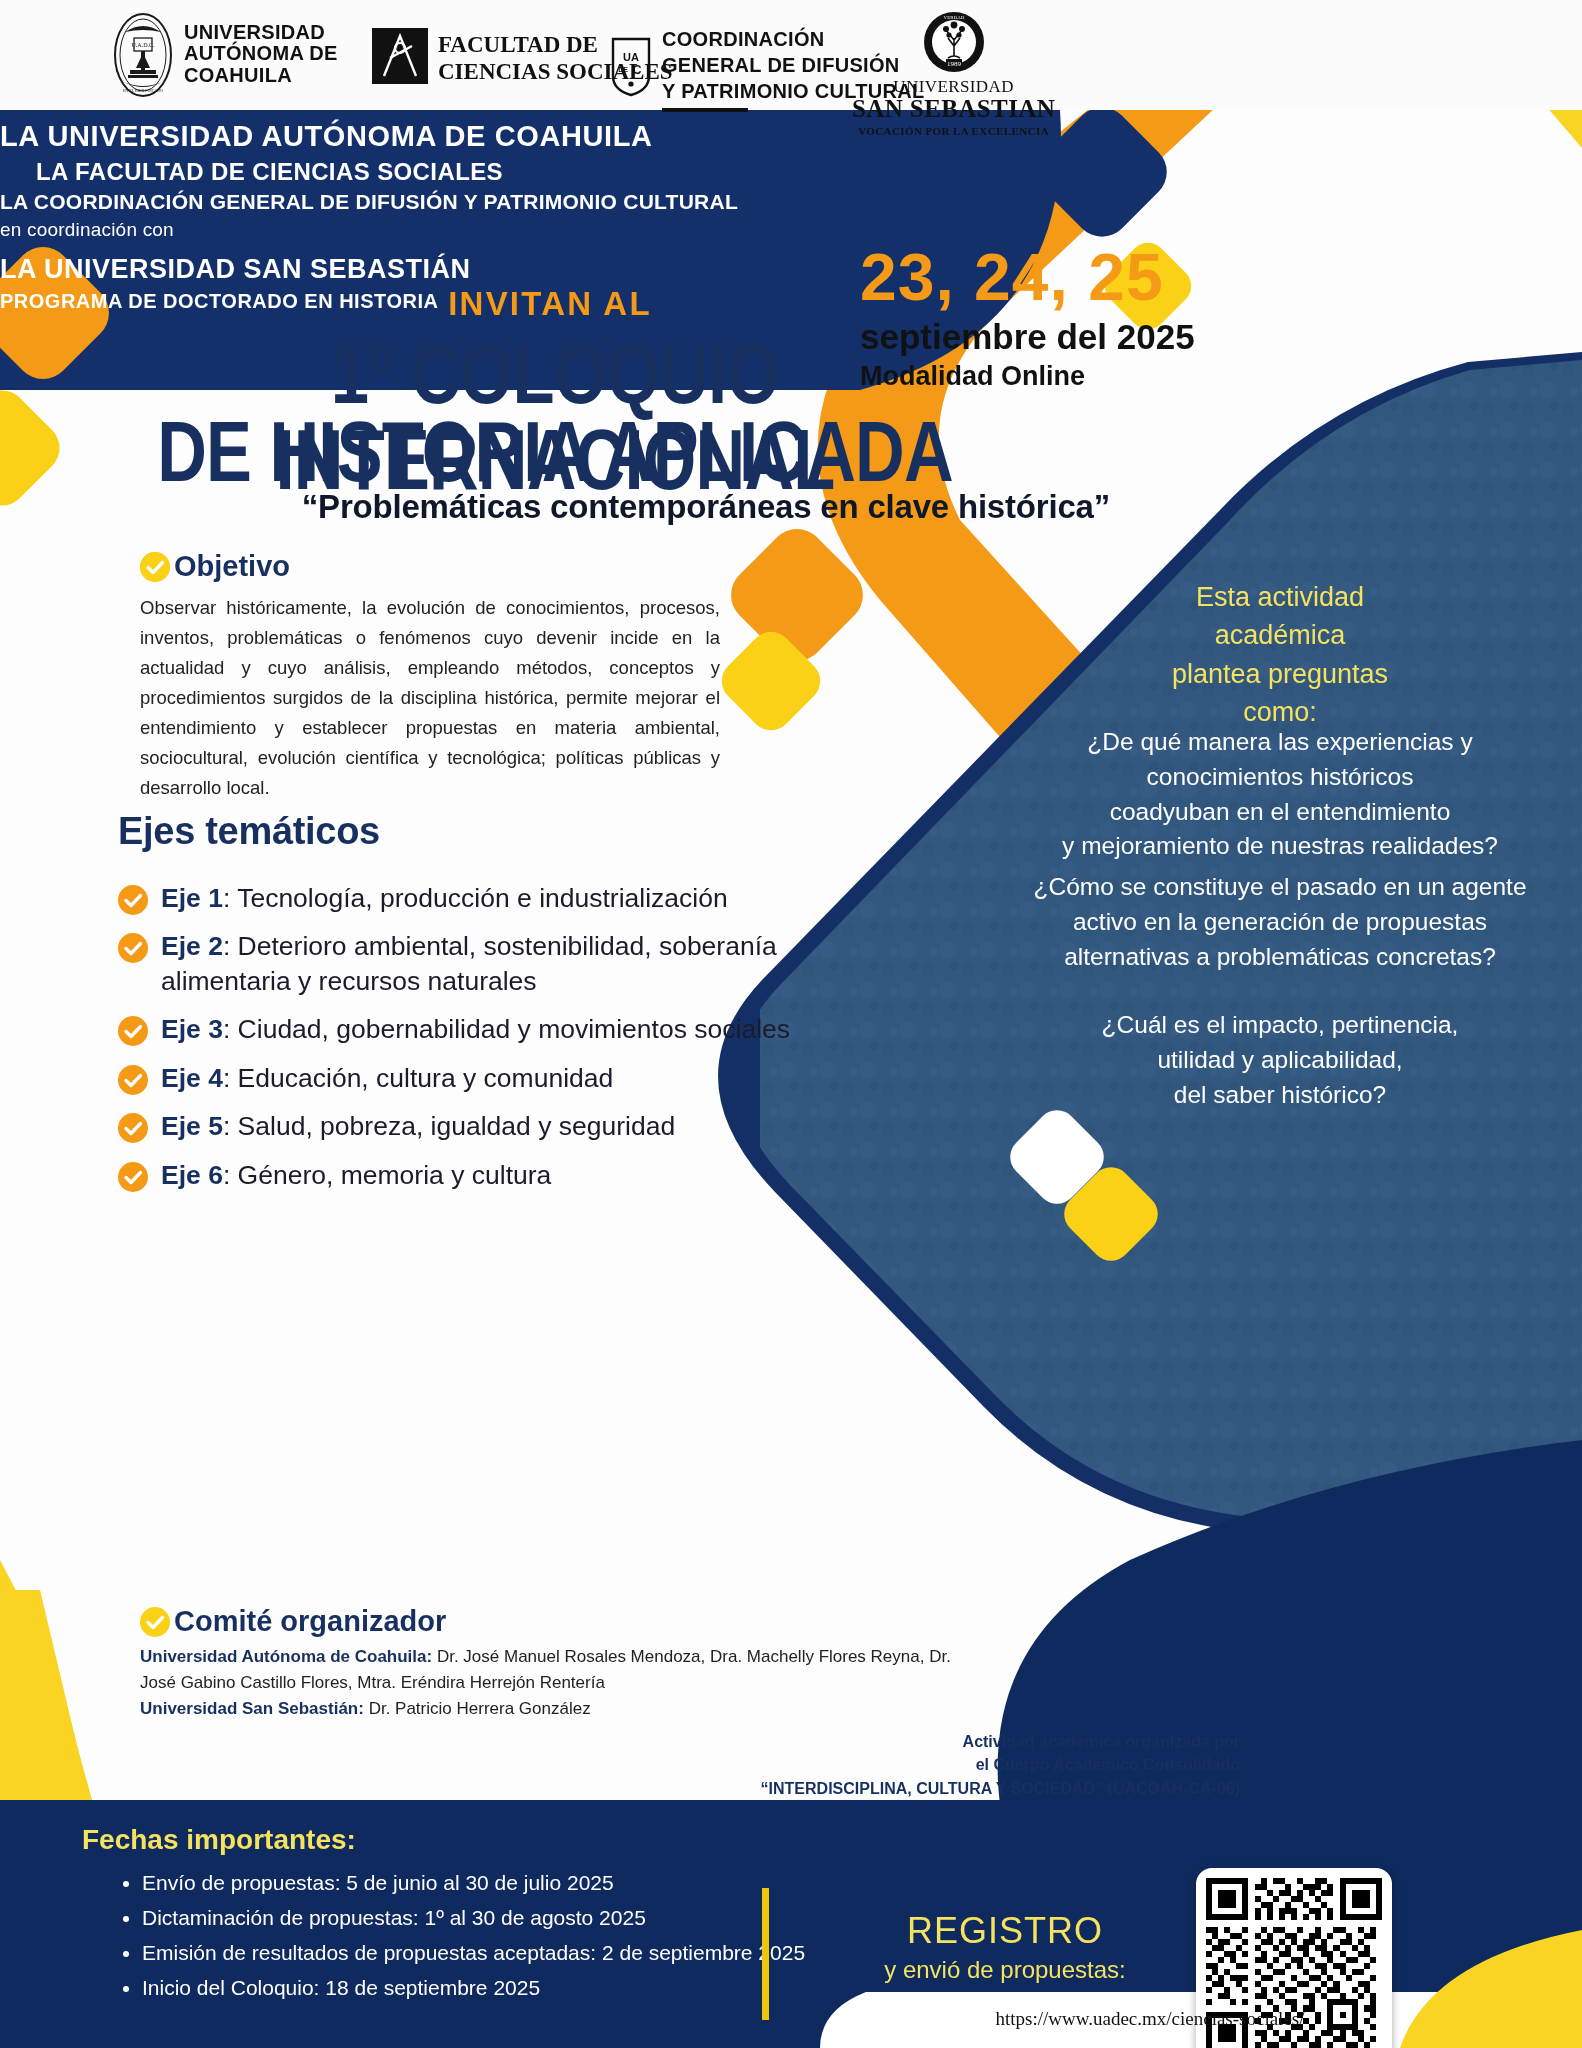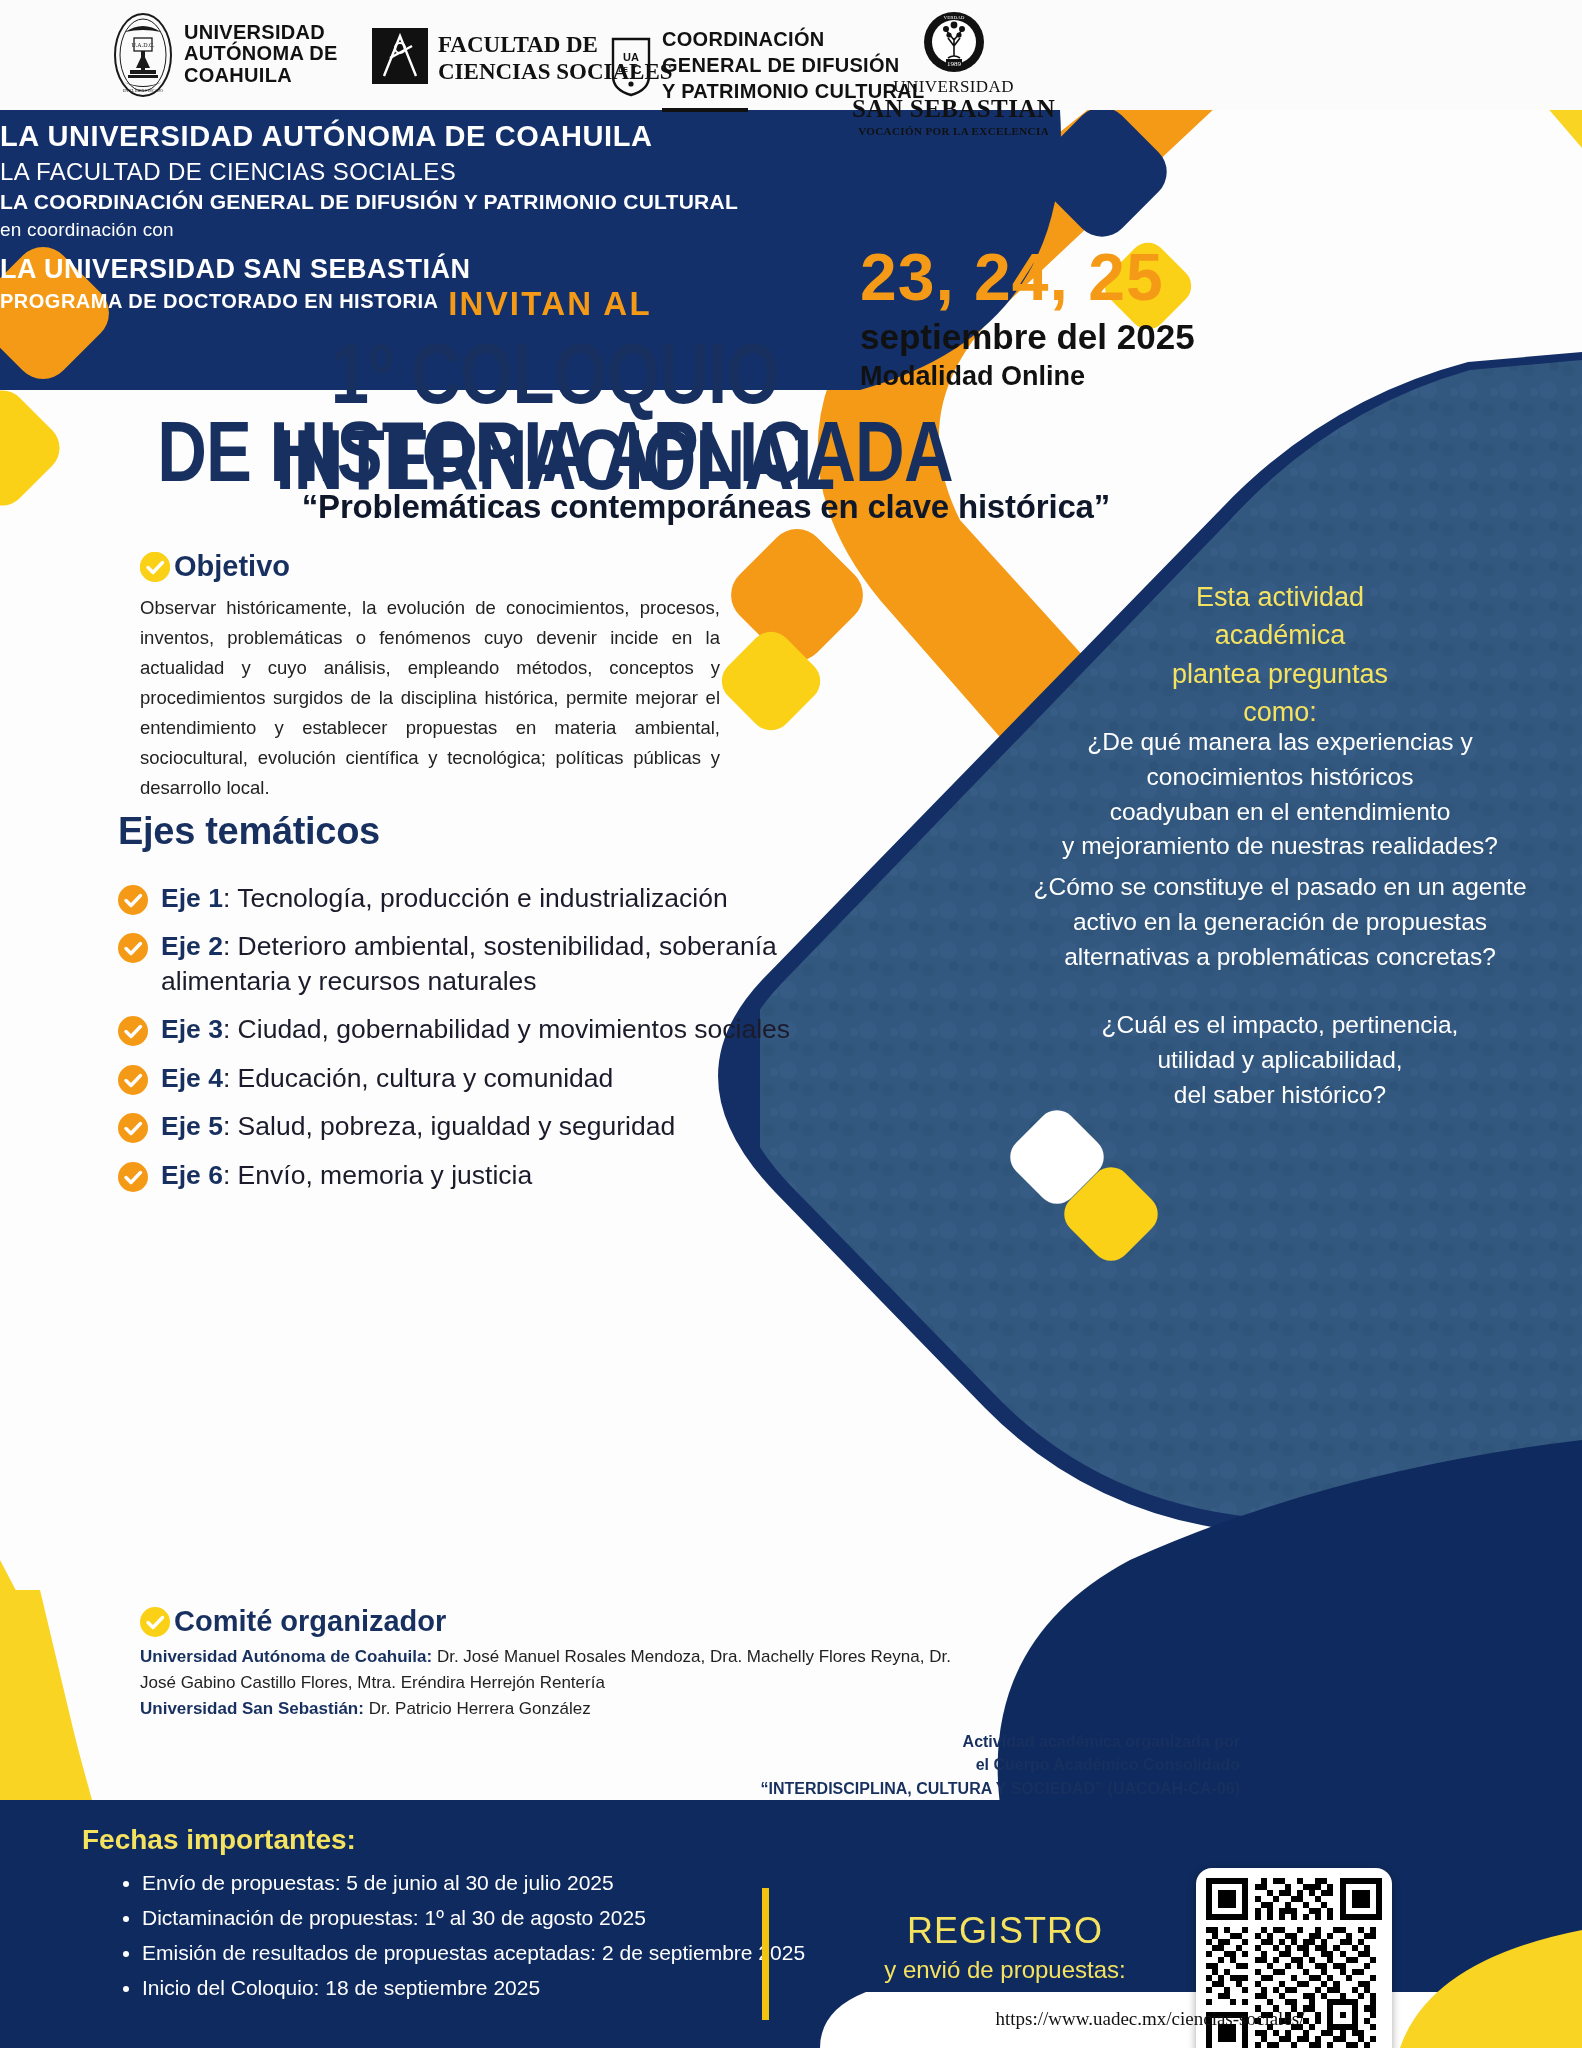--- a/index.html
+++ b/index.html
@@ -19,7 +19,7 @@
     position:absolute;left:0;top:118px;width:1130px;color:#fff;z-index:12;
   }
   .h1l{font-size:29px;font-weight:bold;letter-spacing:.6px;line-height:1.30;}
-  .h2l{font-size:24px;font-weight:normal;letter-spacing:.4px;line-height:1.34;}
+  .h2l{font-size:24px;font-weight:bold;letter-spacing:.4px;line-height:1.34;padding-left:36px;}
   .h3l{font-size:21px;font-weight:bold;letter-spacing:.25px;line-height:1.34;}
   .h4l{font-size:19px;font-weight:normal;letter-spacing:.2px;line-height:1.5;}
   .h5l{font-size:27px;font-weight:bold;letter-spacing:.5px;line-height:1.30;}

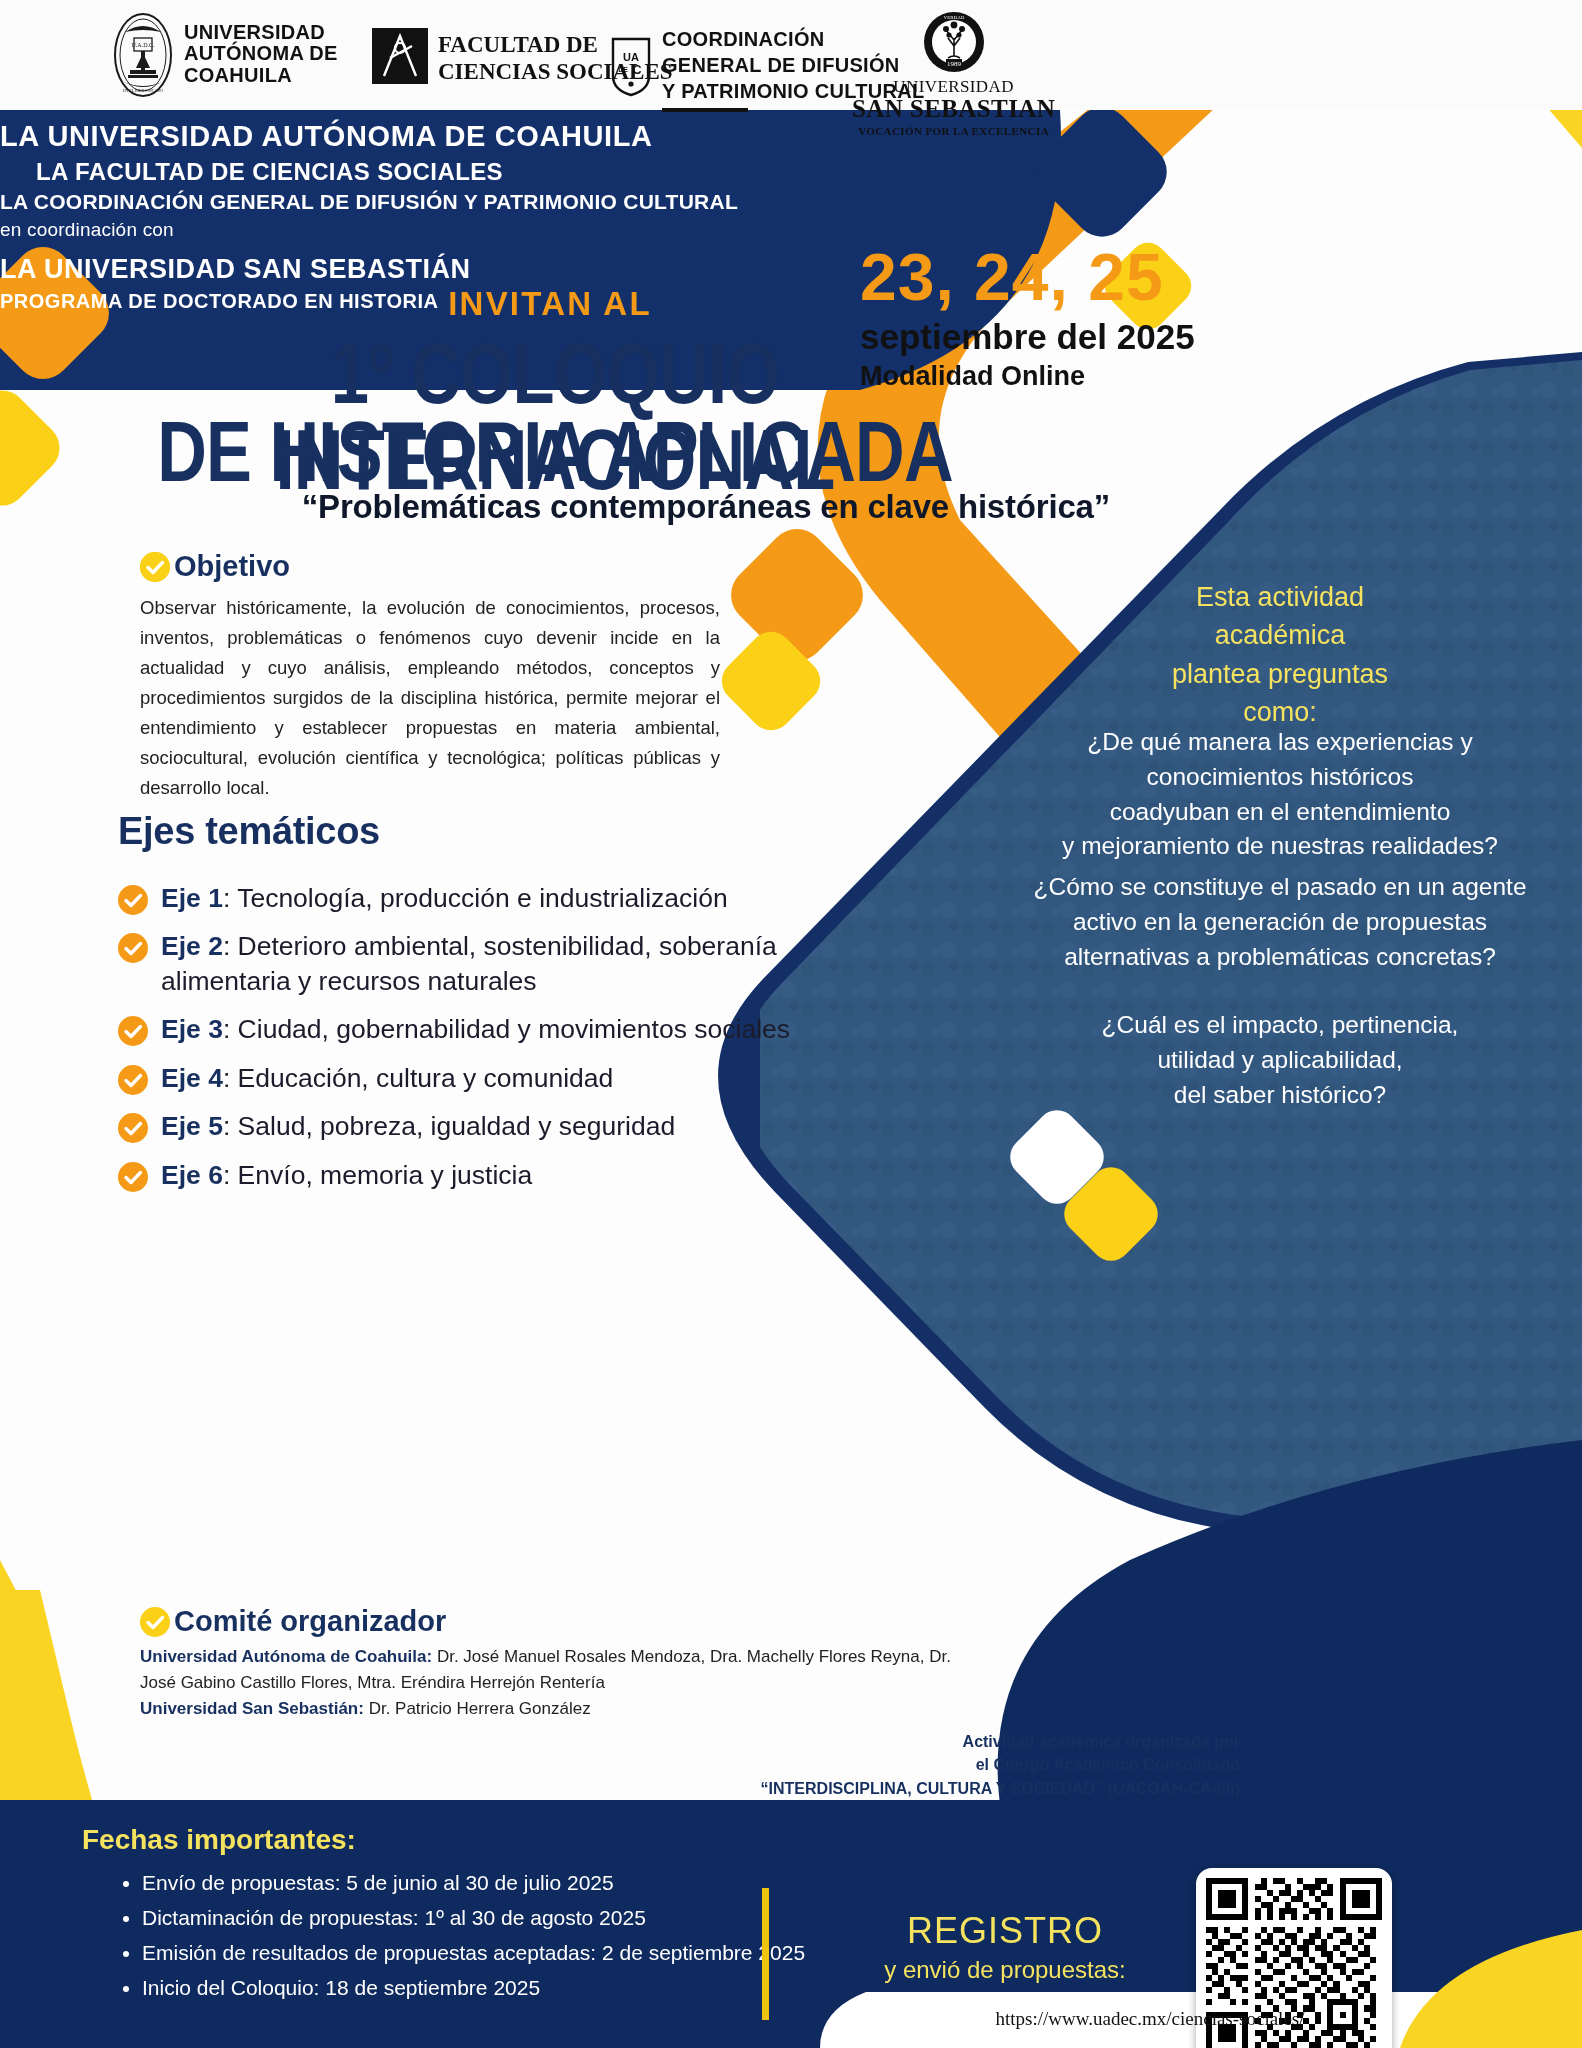--- a/index.html
+++ b/index.html
@@ -314,7 +314,7 @@
               <path d="M8,15.5 L13,20.5 L22.5,10.5" stroke="#fff" stroke-width="3.4" fill="none" stroke-linecap="round" stroke-linejoin="round"></path>
             </svg>
         </span>
-        <span class="ejetxt"><b>Eje 6</b><span>: Envío, memoria y justicia</span></span>
+        <span class="ejetxt"><b>Eje 6</b><span>: Género, memoria y cultura</span></span>
       </div>
     </div>
   </div>

